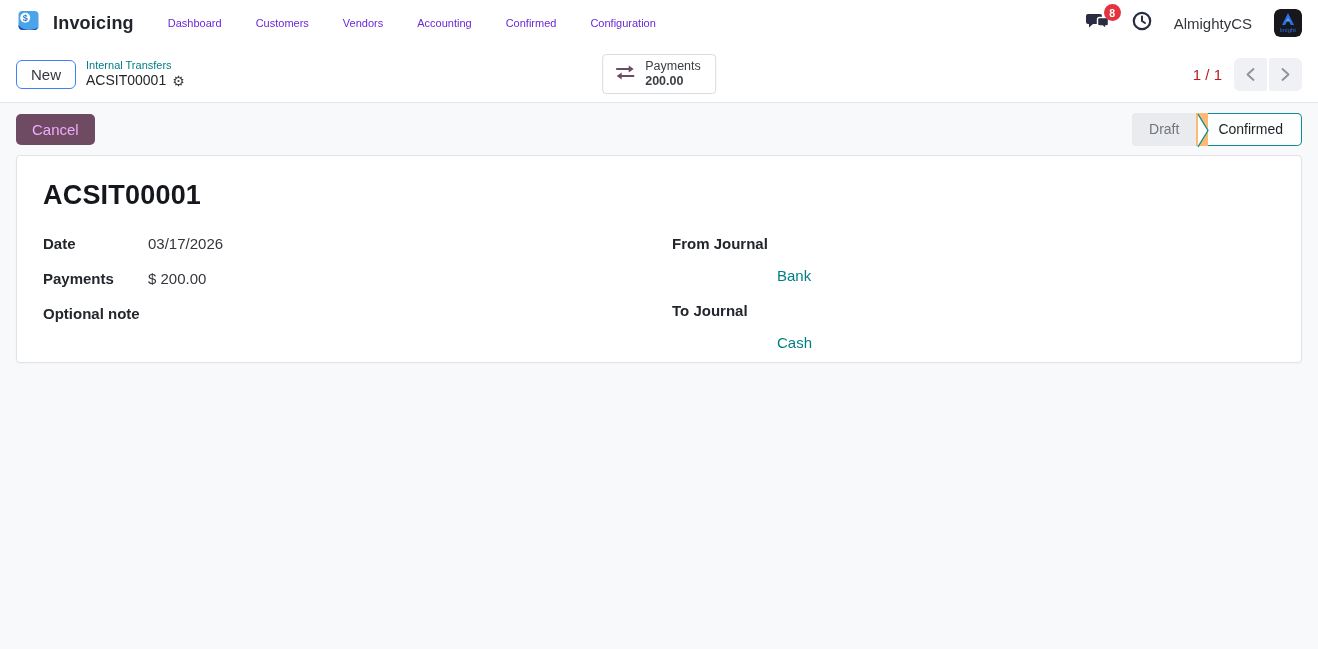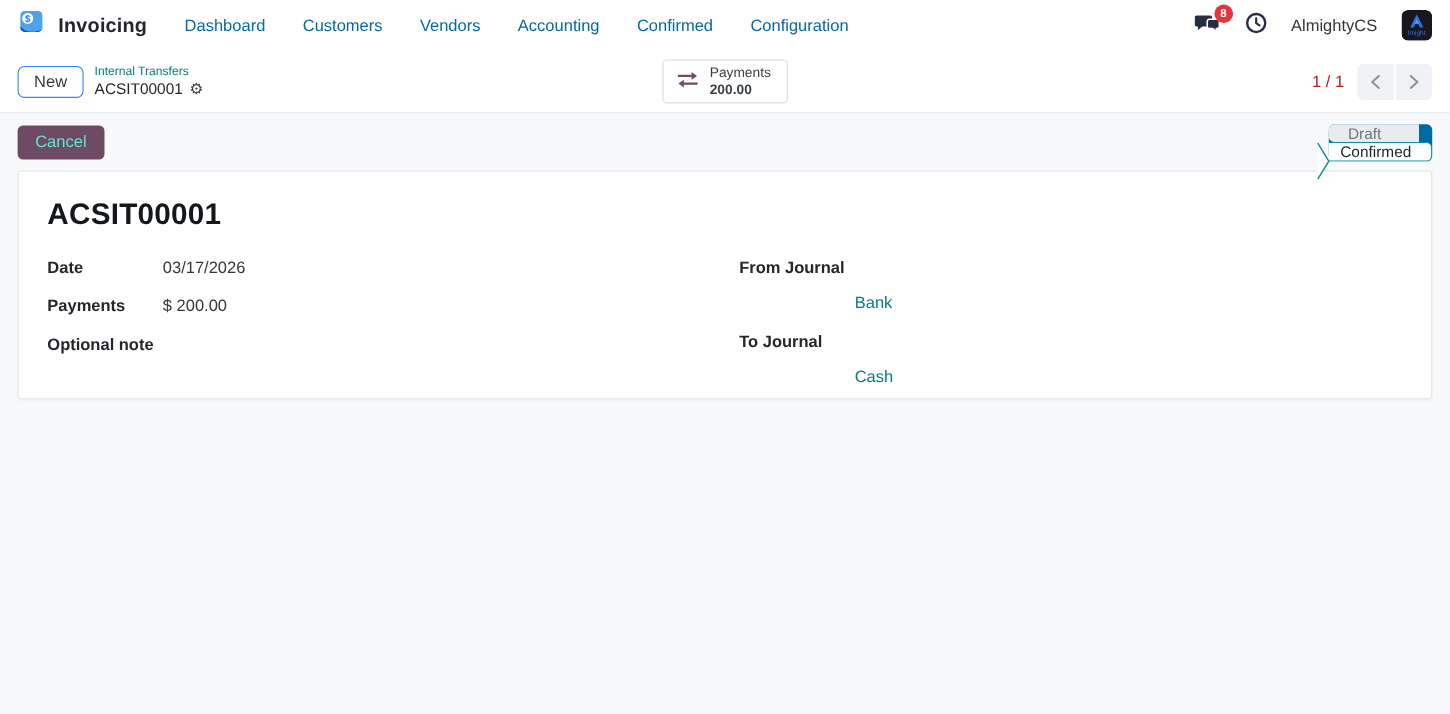--- a/index.html
+++ b/index.html
@@ -18,7 +18,7 @@
   .brand { display:flex; align-items:center; gap:12px; margin-right:28px; cursor:pointer; }
   .brand-name { font-size:18px; font-weight:600; color:#23252c; letter-spacing:.2px; }
   .nav-menu { display:flex; align-items:center; gap:22px; }
-  .nav-item { font-size:15px; color:#0369a1; padding:4px 6px; border-radius:4px; cursor:pointer; }
+  .nav-item { font-size:11px; color:#6d28d9; padding:4px 6px; border-radius:4px; cursor:pointer; }
   .nav-spacer { flex:1; }
   .systray { display:flex; align-items:center; gap:22px; }
   .icon-btn { position:relative; display:flex; align-items:center; cursor:pointer; }

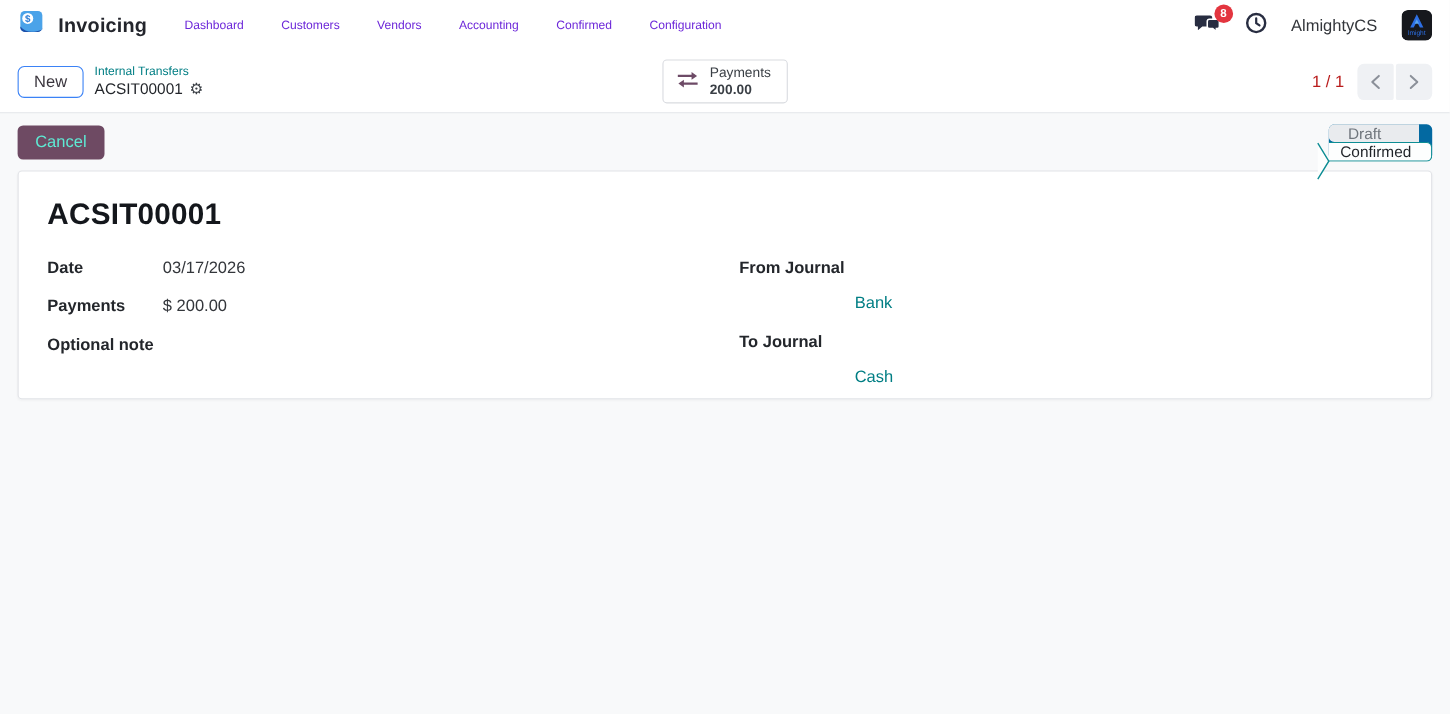--- a/index.html
+++ b/index.html
@@ -65,7 +65,7 @@
   
   .status-row { height:52px; display:flex; align-items:center; justify-content:space-between; padding:0 16px; }
   .btn-cancel {
-    background:#6e4a63; color:#5eead4; border:none; border-radius:5px;
+    background:#6e4a63; color:#f0abfc; border:none; border-radius:5px;
     font-size:15px; padding:7px 16px; cursor:pointer; font-family:inherit;
   }
   .statusbar { display:flex; align-items:stretch; height:33px; background:#0369a1; border-radius:5px;flex-direction:column; }

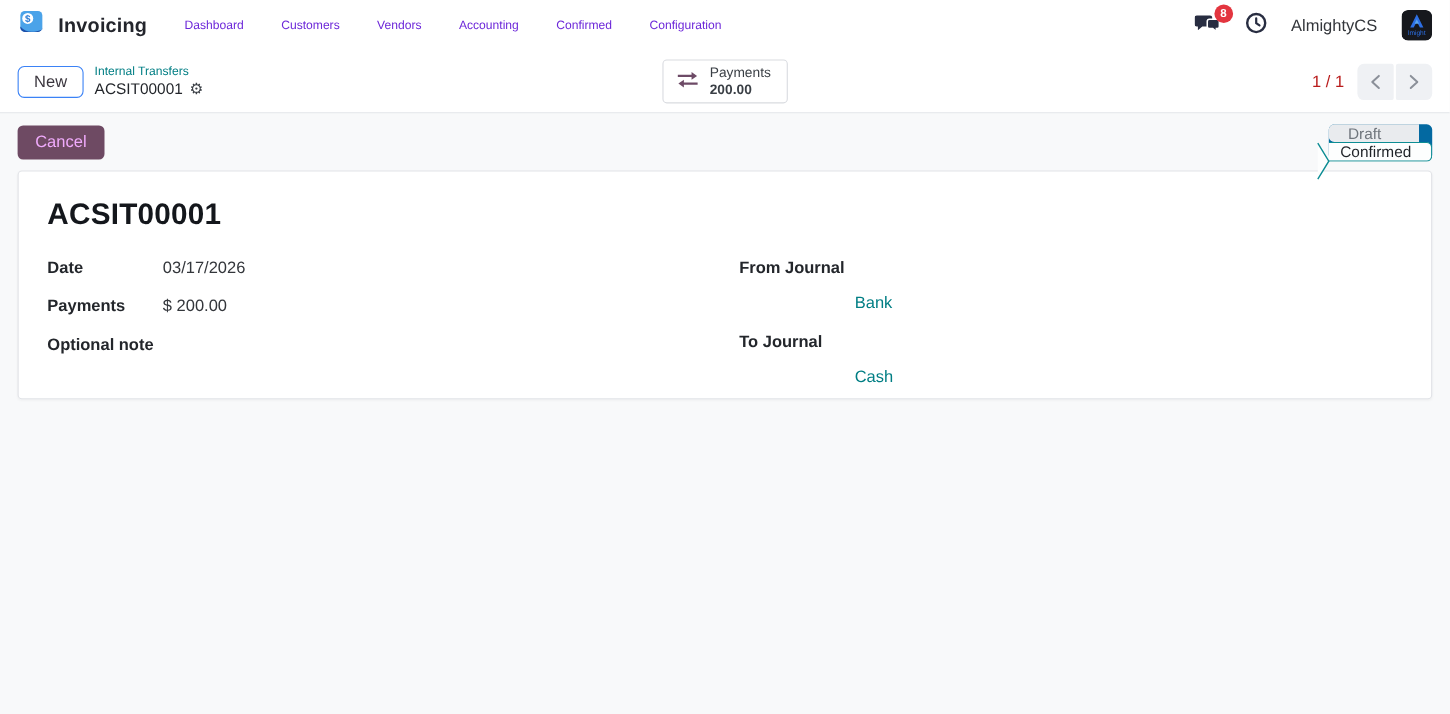--- a/index.html
+++ b/index.html
@@ -68,7 +68,7 @@
     background:#6e4a63; color:#f0abfc; border:none; border-radius:5px;
     font-size:15px; padding:7px 16px; cursor:pointer; font-family:inherit;
   }
-  .statusbar { display:flex; align-items:stretch; height:33px; background:#0369a1; border-radius:5px;flex-direction:column; }
+  .statusbar { display:flex; align-items:stretch; height:33px; background:#fdba74; border-radius:5px; }
   .stage-draft {
     background:#e9ebee; color:#70767d; font-size:14px;
     display:flex; align-items:center; padding:0 17px;

